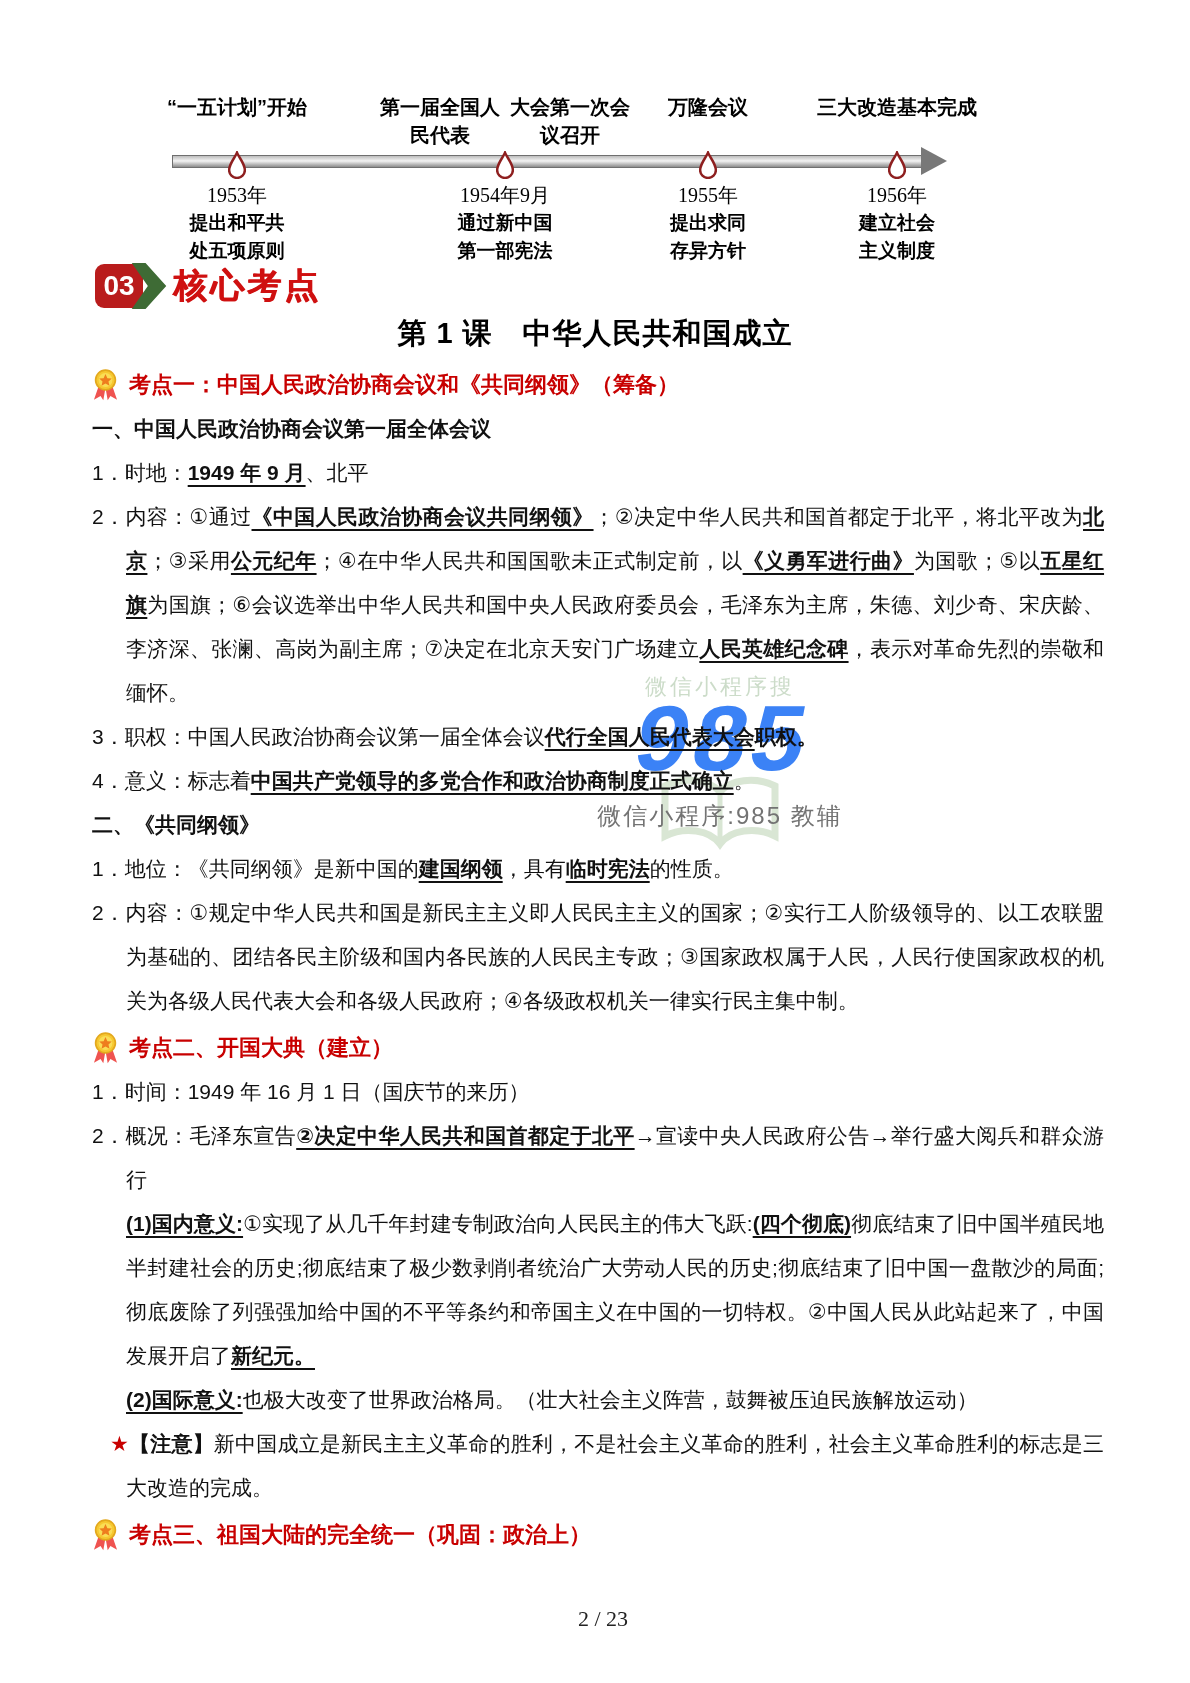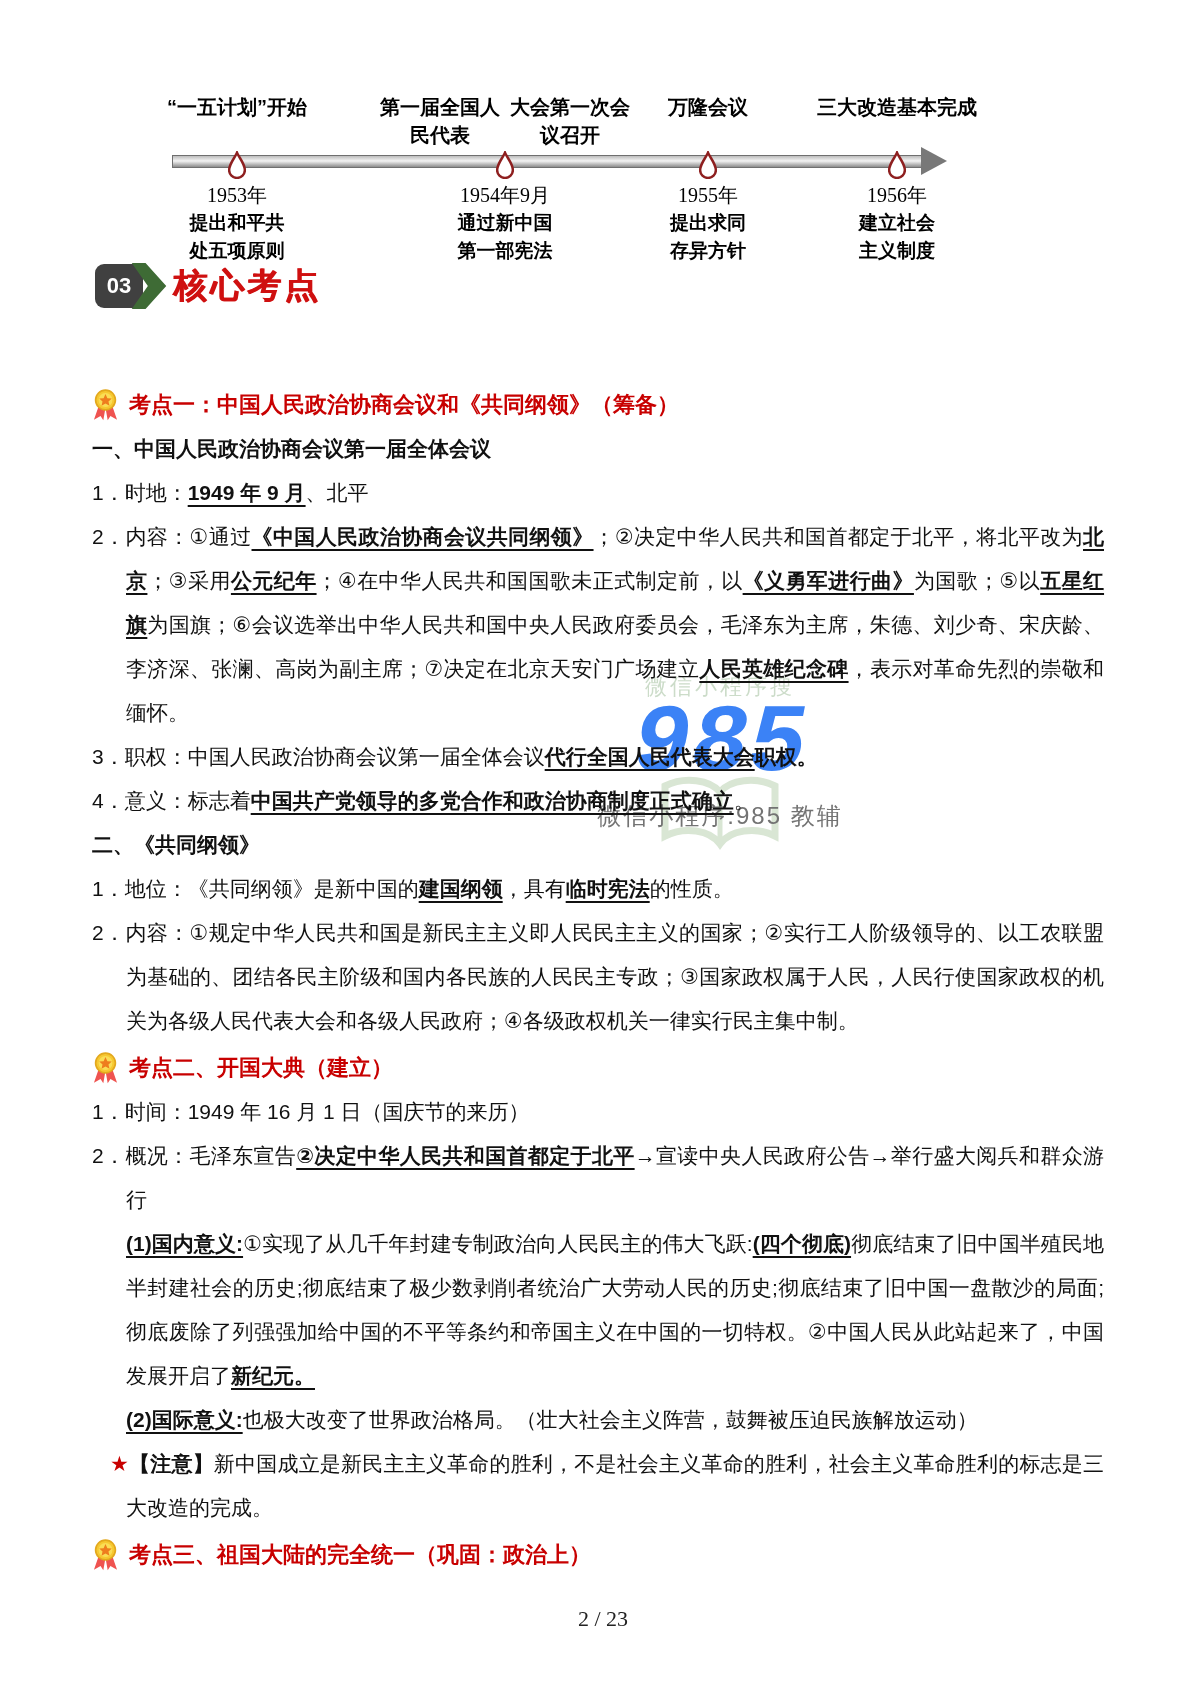--- a/index.html
+++ b/index.html
@@ -22,7 +22,7 @@
   .tl-desc{font-weight:800;font-size:19px;line-height:28px;text-align:center;color:#000;}
   
   .badge{position:absolute;top:263px;left:95px;height:46px;display:flex;align-items:center;z-index:2;}
-  .badge-num{width:48px;height:44px;background:#404040;color:#fff;font-weight:800;font-size:22px;
+  .badge-num{width:48px;height:44px;background:#b91c1c;color:#fff;font-weight:800;font-size:28px;
     display:flex;align-items:center;justify-content:center;border-radius:9px;}
   .badge-chevron{margin-left:-12px;display:block;}
   .badge-label{font-size:34px;font-weight:900;color:#cf1010;margin-left:6px;letter-spacing:3px;

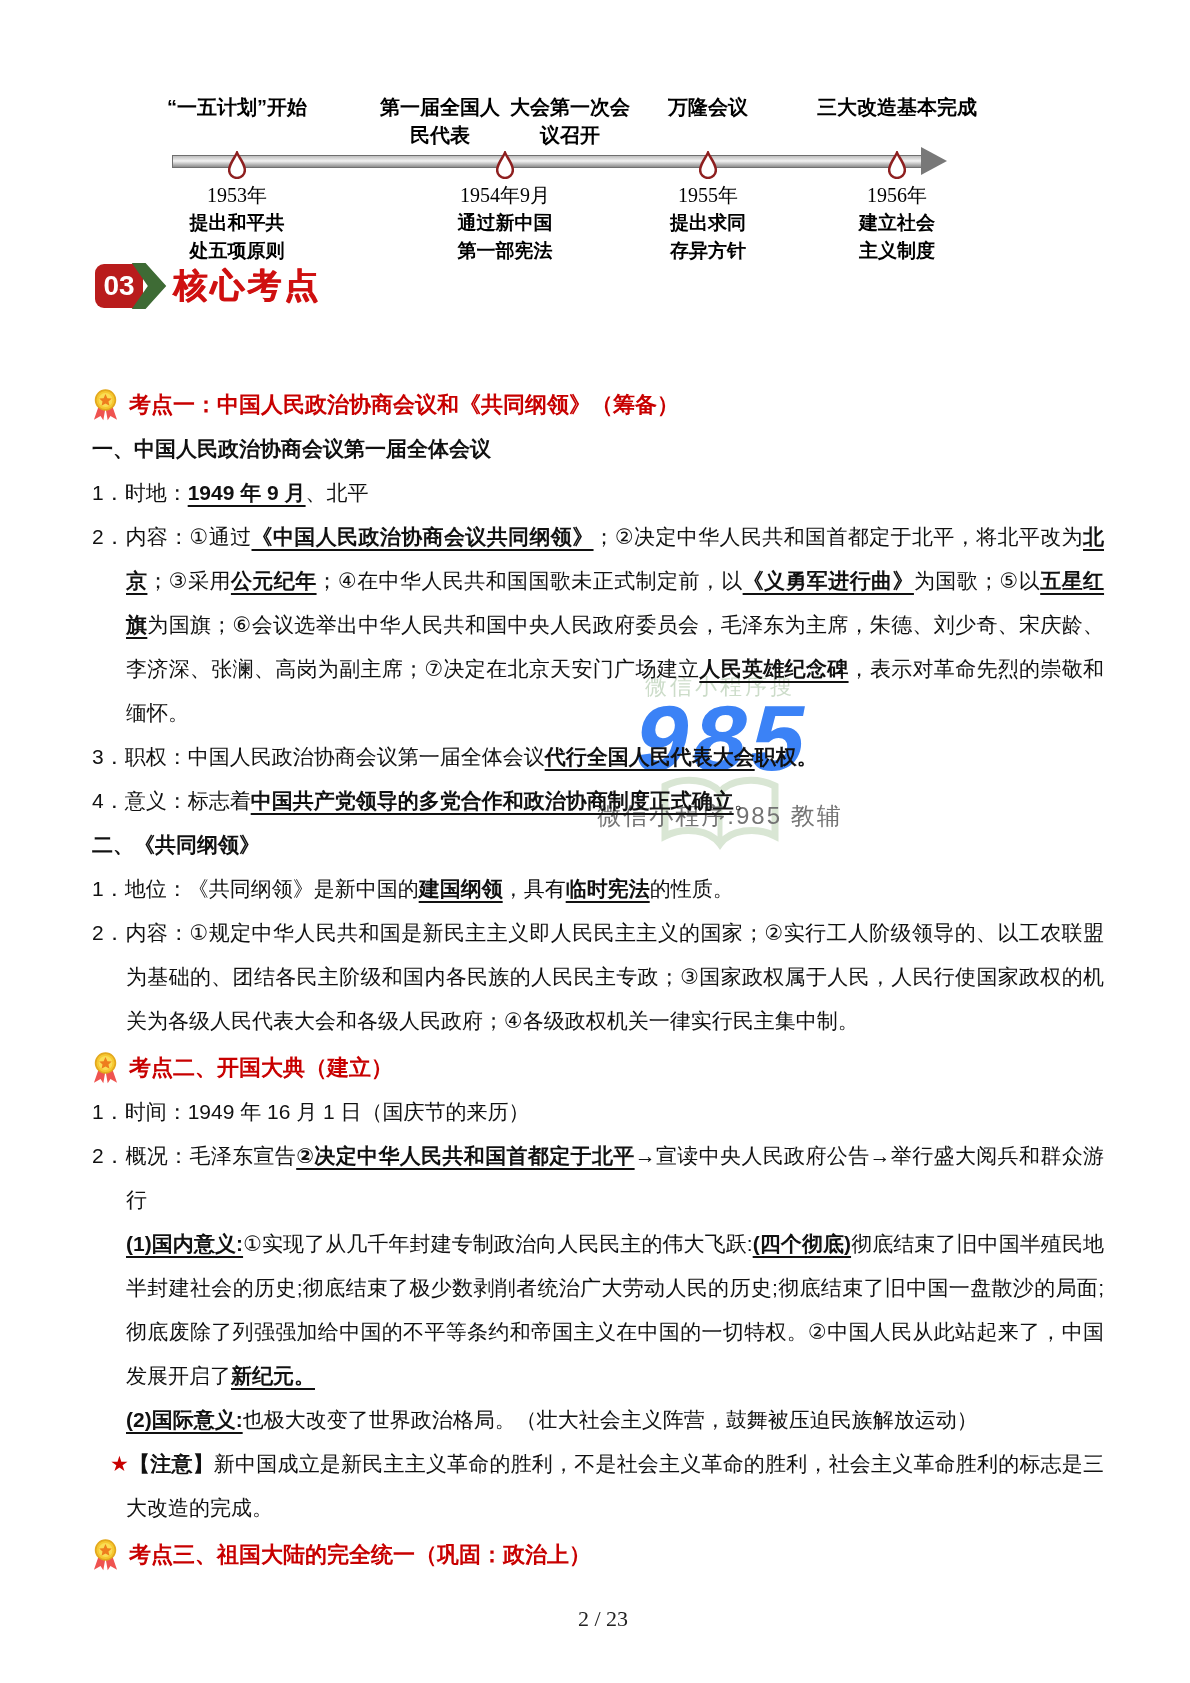--- a/index.html
+++ b/index.html
@@ -131,6 +131,7 @@
     <div class="badge-label">核心考点</div>
   </div>
 
+  <div class="lesson-title">第 1 课　中华人民共和国成立</div>
 
   <div class="watermark">
     <div class="wm-line1">微信小程序搜</div>

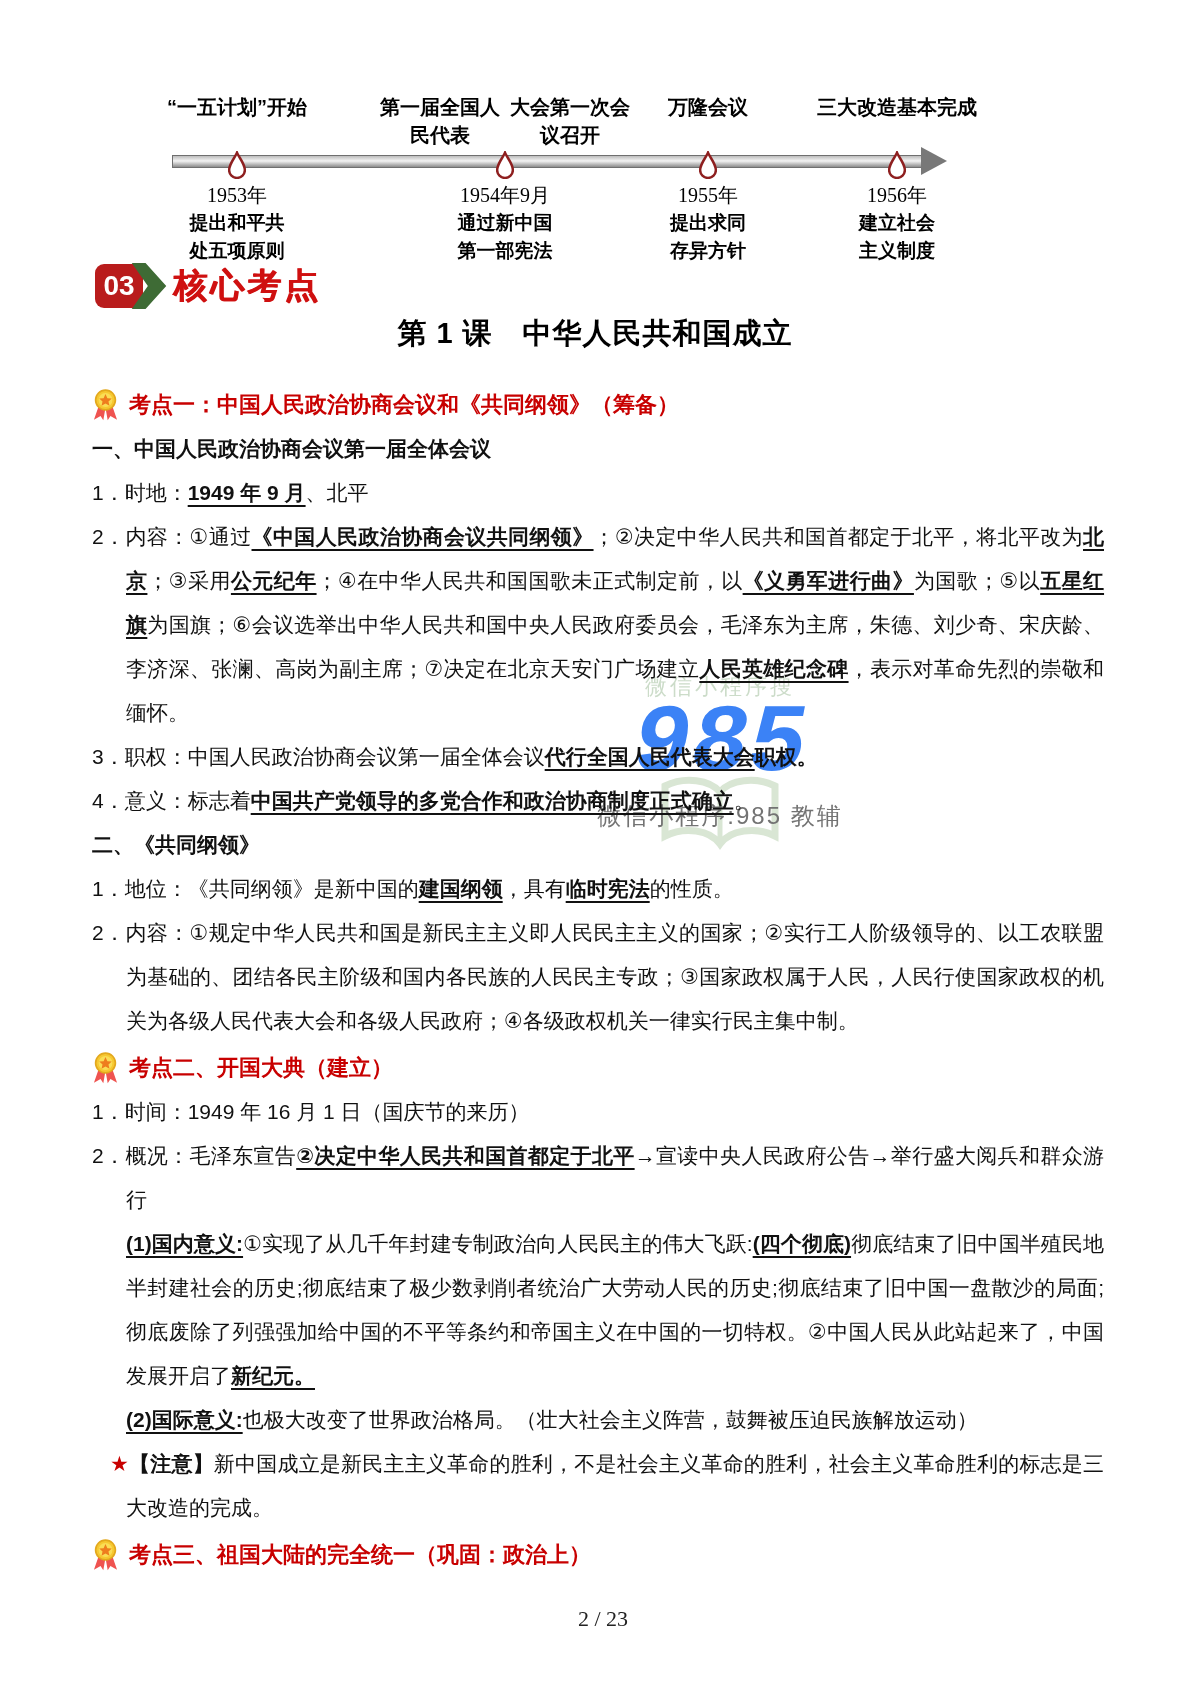--- a/index.html
+++ b/index.html
@@ -31,7 +31,7 @@
   .lesson-title{position:absolute;top:314px;left:0;width:100%;text-align:center;
     font-size:29px;font-weight:800;color:#000;z-index:2;letter-spacing:1px;}
   
-  .bodytext{position:absolute;left:92px;top:380px;width:1012px;font-size:21px;line-height:44px;z-index:2;}
+  .bodytext{position:absolute;left:92px;top:360px;width:1012px;font-size:21px;line-height:44px;z-index:2;}
   .item{text-align:justify;padding-left:34px;text-indent:-34px;}
   .para{text-align:justify;padding-left:34px;}
   .star-line{padding-left:0;text-indent:-8px;}

